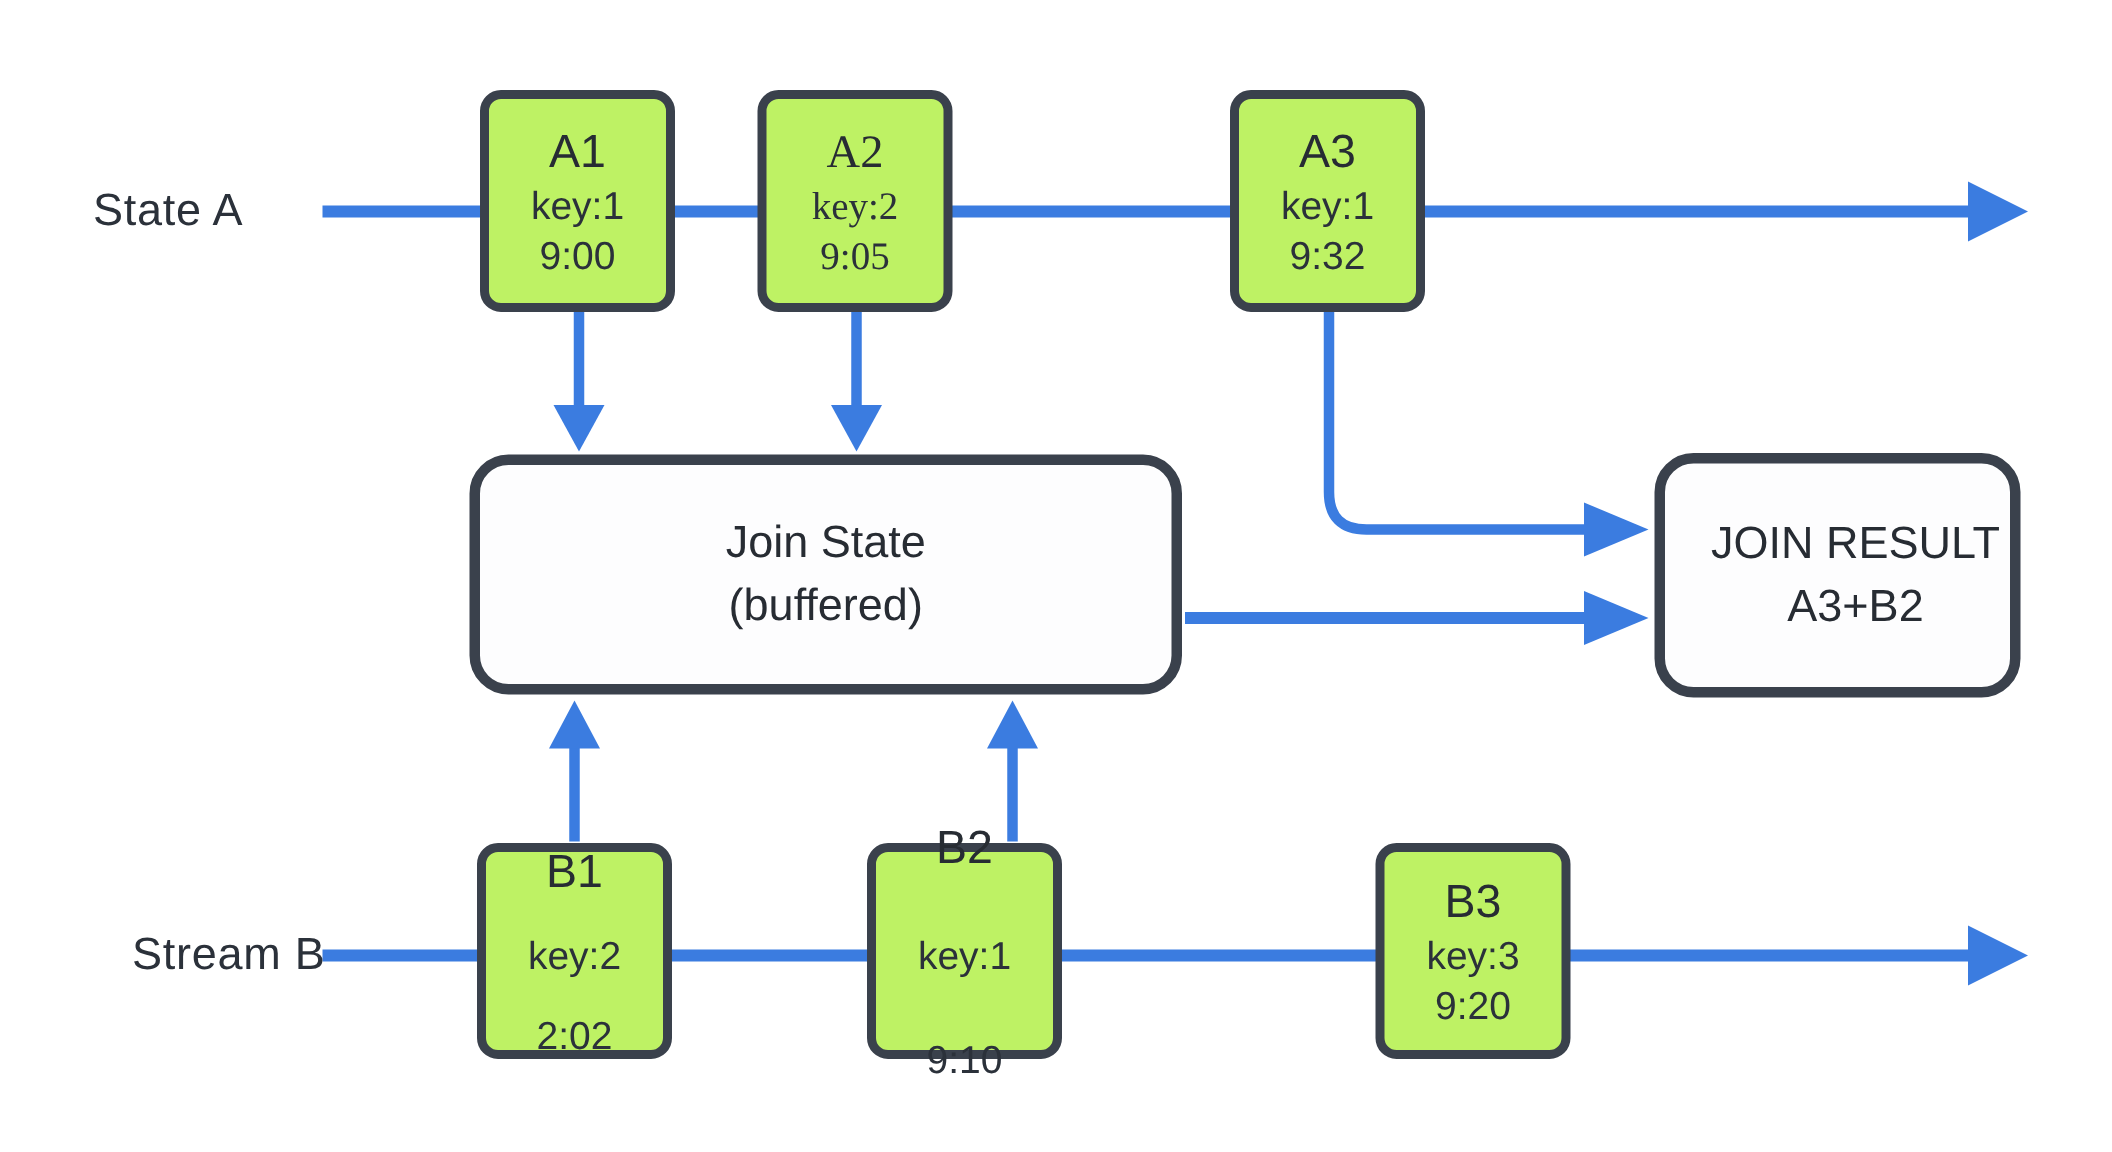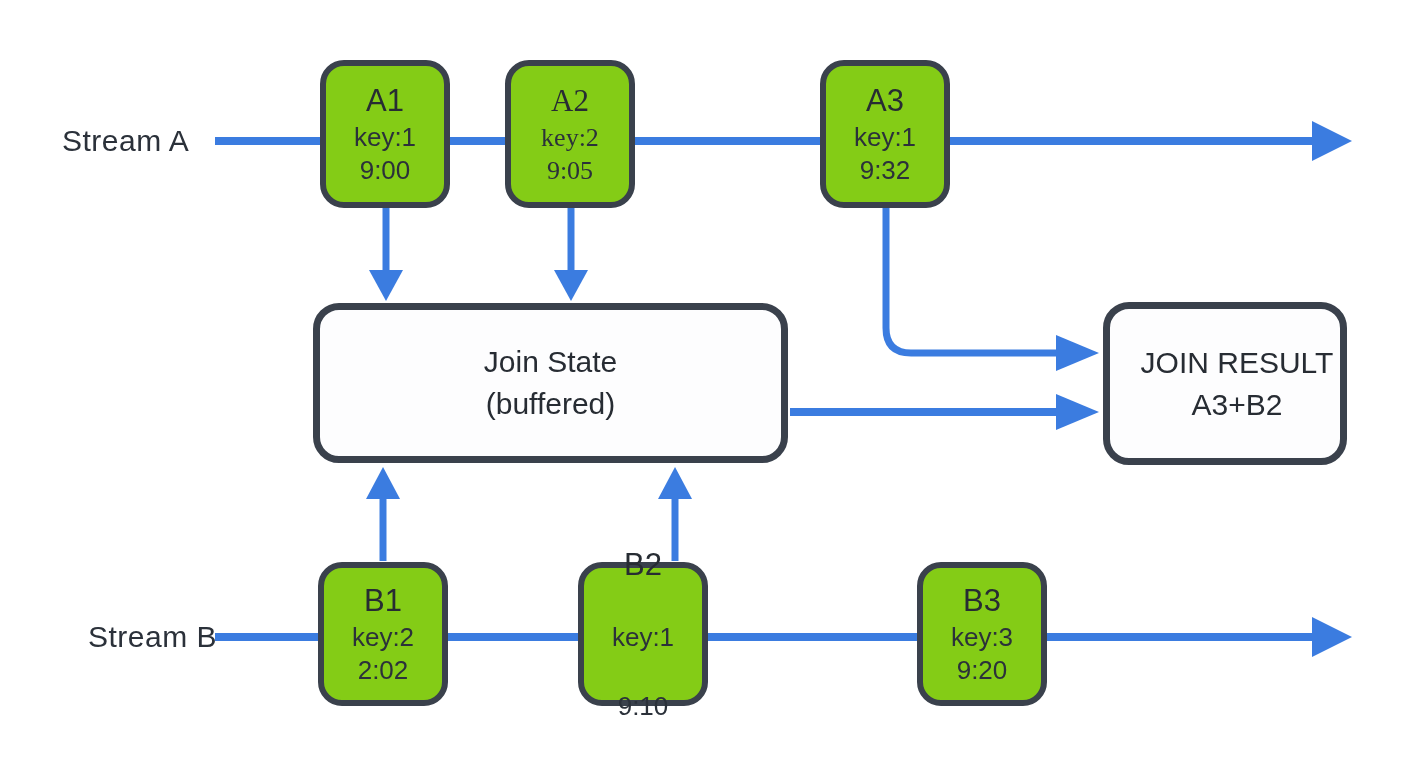--- a/index.html
+++ b/index.html
@@ -41,9 +41,9 @@
   .event-box {
     position: absolute;
     box-sizing: border-box;
-    background: #84cc16;
+    background: #bef264;
     border: 6px solid #3a414c;
-    border-radius: 24px;
+    border-radius: 14px;
     display: flex;
     flex-direction: column;
     align-items: center;

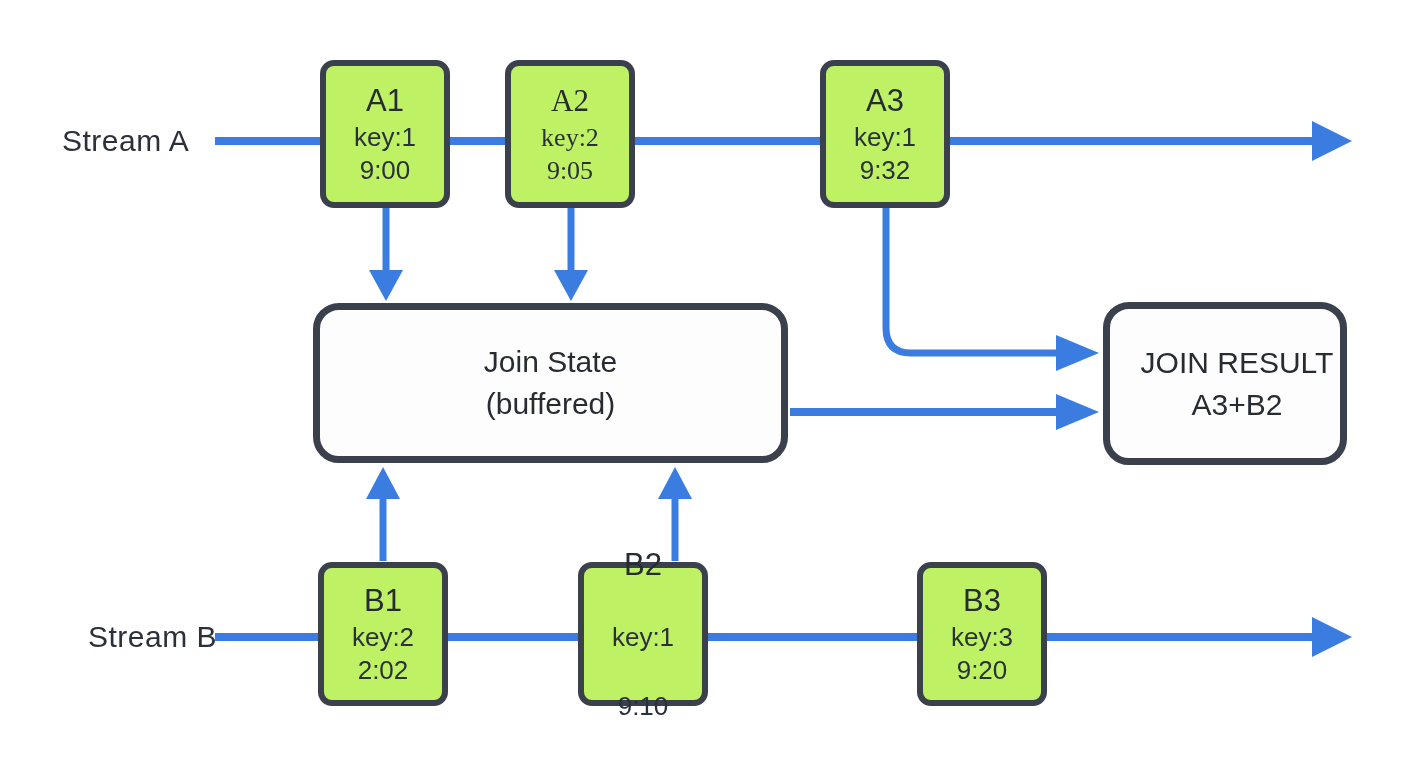--- a/index.html
+++ b/index.html
@@ -109,7 +109,7 @@
     <polygon points="1056,394 1056,430 1099,412"></polygon>
   </svg>
 
-  <div class="stream-label" style="left:62px; top:124px;">Stream A</div>
+  <div class="stream-label" style="left:62px; top:124px;">State A</div>
   <div class="stream-label" style="left:62px; top:620px;margin-left:26px;">Stream B</div>
 
   <div class="event-box" style="left:320px; top:60px; width:130px; height:148px;">

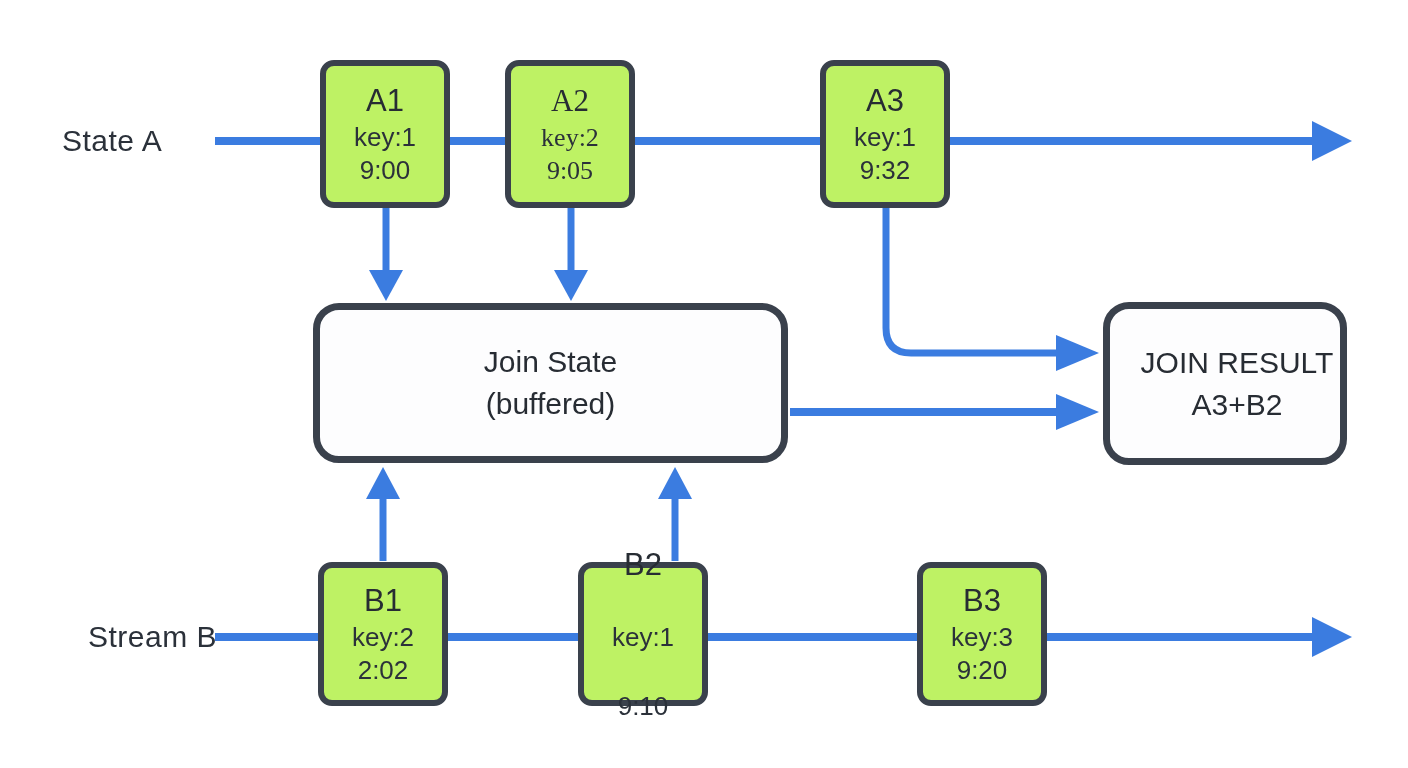--- a/index.html
+++ b/index.html
@@ -130,7 +130,7 @@
     <div class="event-time">9:32</div>
   </div>
 
-  <div class="event-box" style="left:318px; top:562px; width:130px; height:144px;">
+  <div class="event-box" style="left:318px; top:562px; width:130px; height:144px;gap:20px;">
     <div class="event-id">B1</div>
     <div class="event-key">key:2</div>
     <div class="event-time">2:02</div>

